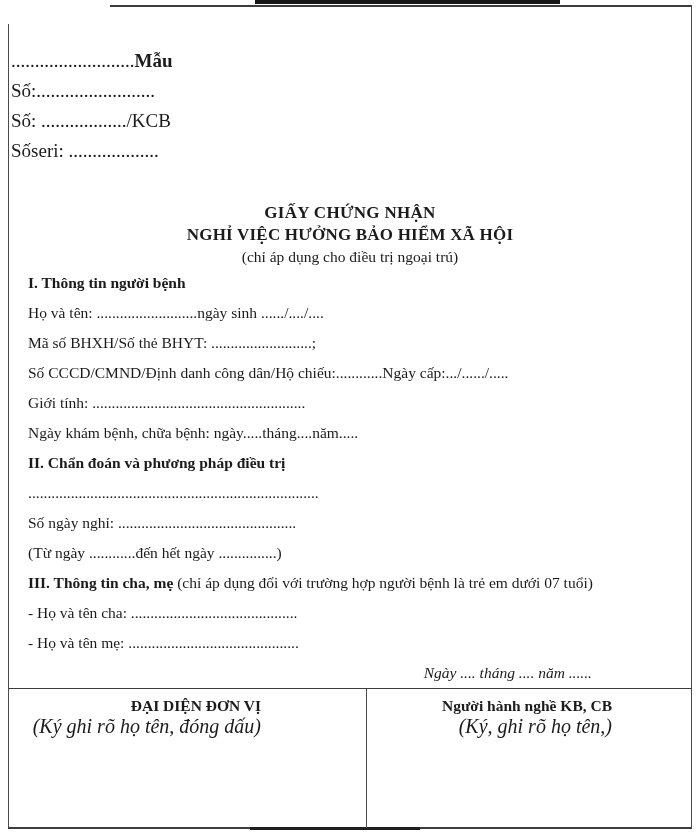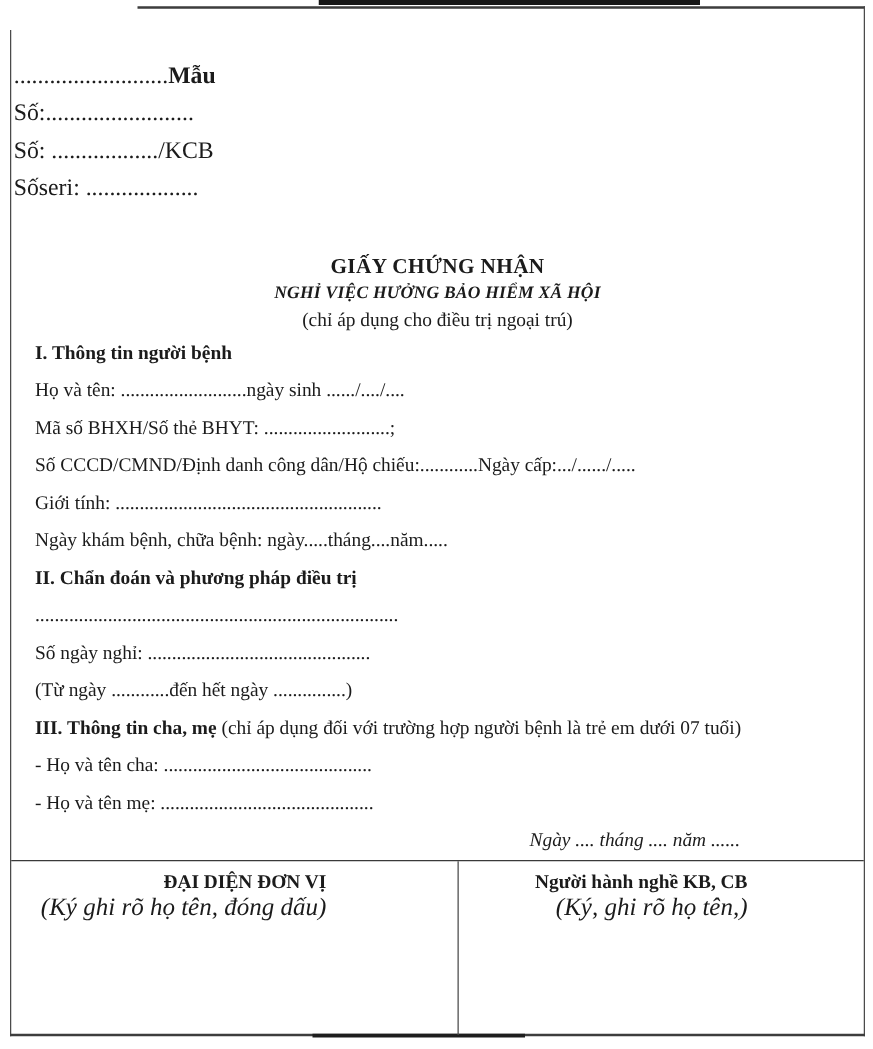--- a/index.html
+++ b/index.html
@@ -21,7 +21,7 @@
 
   .title-block { text-align:center;margin-top:36px; }
   .title-1 { font-size:17px;   font-weight:bold; line-height:22px; letter-spacing:0.3px; }
-  .title-2 { font-size:14px; font-weight:bold; line-height:22px; letter-spacing:0.2px;font-style:italic; }
+  .title-2 { font-size:17px; font-weight:bold; line-height:22px; letter-spacing:0.2px; }
   .title-sub { font-size:15.5px; line-height:22px; }
 
   .body-block { padding-left:19px; padding-right:14px; font-size:15.5px; line-height:30px; }

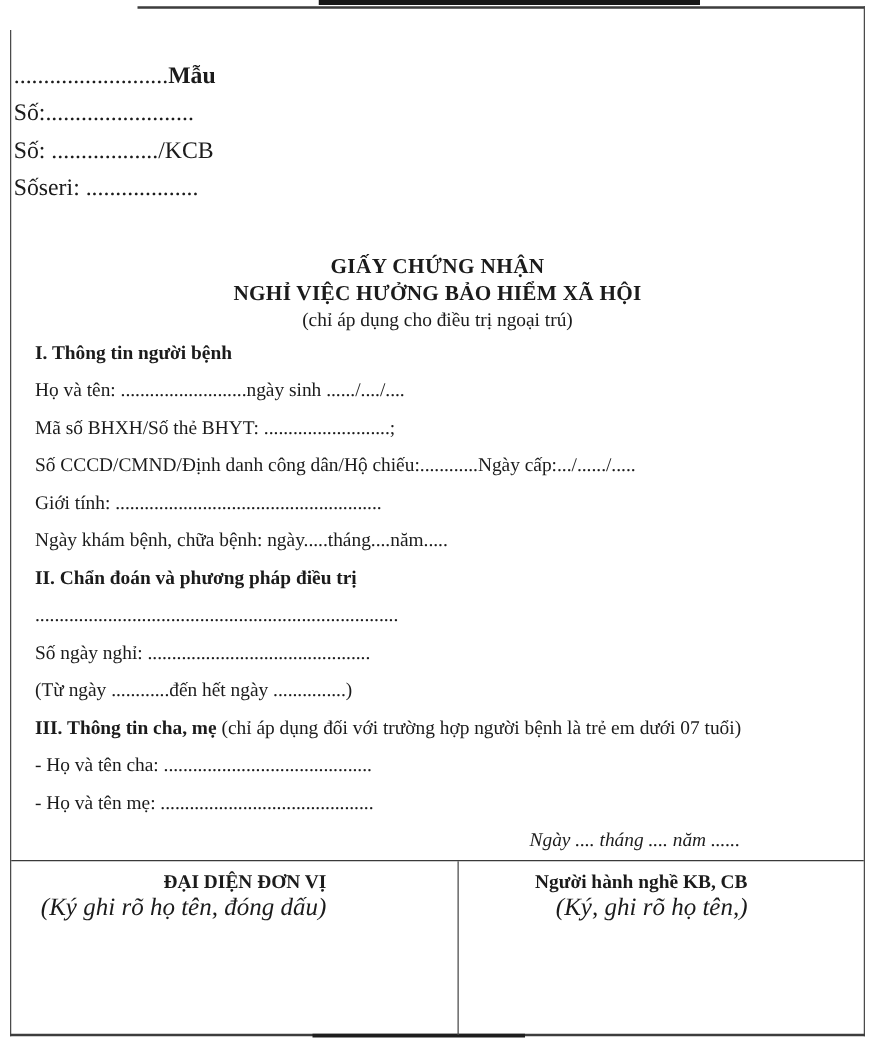--- a/index.html
+++ b/index.html
@@ -32,7 +32,7 @@
   .signature-divider { position:absolute; left:357px; top:0; bottom:0; width:1px; background:#4a4a4a; }
   .sig-cell { position:absolute; top:7px; text-align:right; }
   .sig-left  { left:12px;  width:240px; }
-  .sig-right { left:369px; width:220px; }
+  .sig-right { left:383px; width:220px; }
   .sig-title { font-weight:bold; font-size:15.5px; line-height:20px; }
   .sig-note  { font-style:italic; font-size:20px; line-height:20px; }
 </style>

